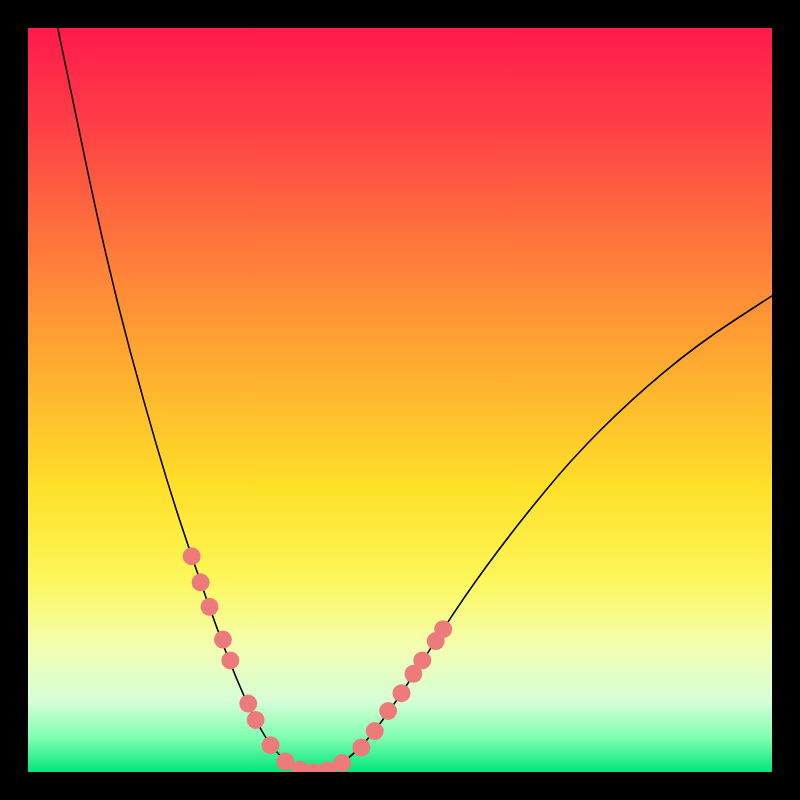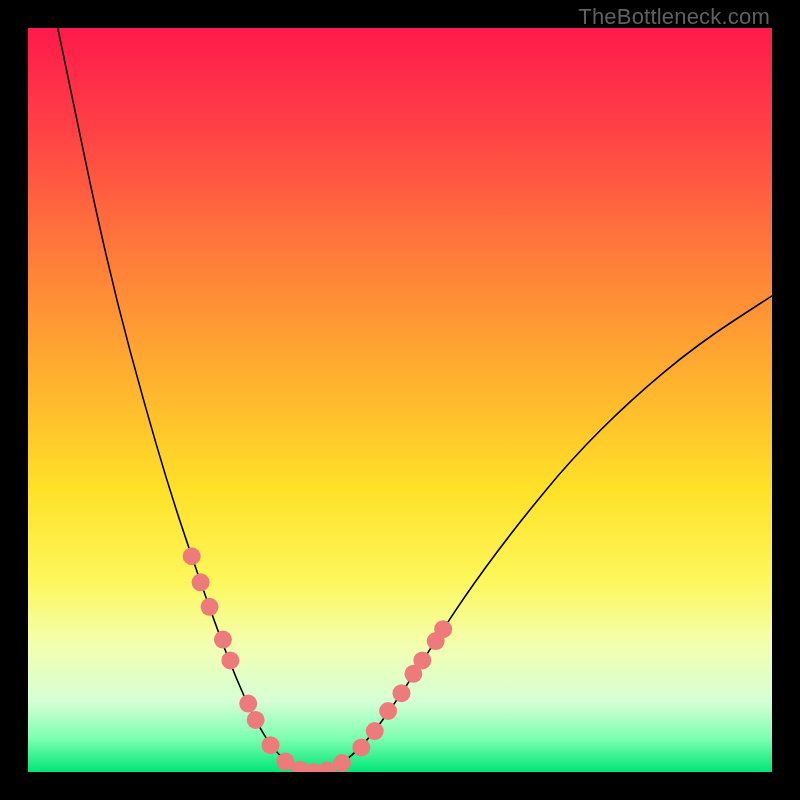--- a/index.html
+++ b/index.html
@@ -49,7 +49,6 @@
 
 <div class="frame">
 
-  <div class="watermark">TheBottleneck.com</div>
 
   <div class="plot-area">
     <svg class="gradient-bg" viewBox="0 0 744 744" preserveAspectRatio="none">

